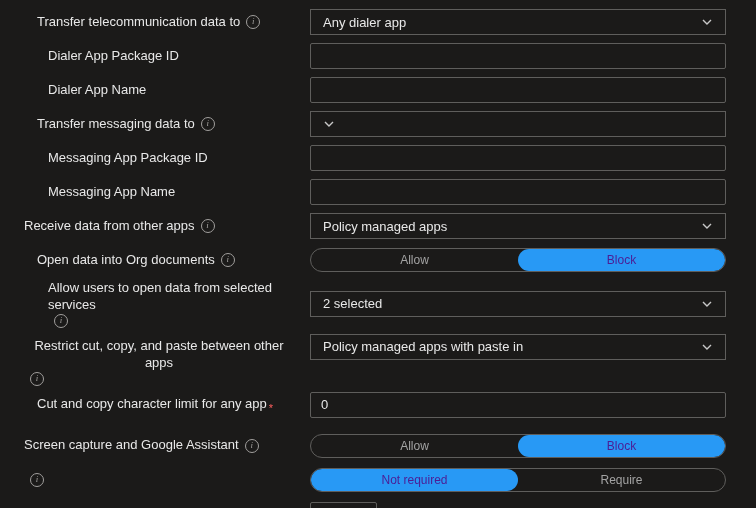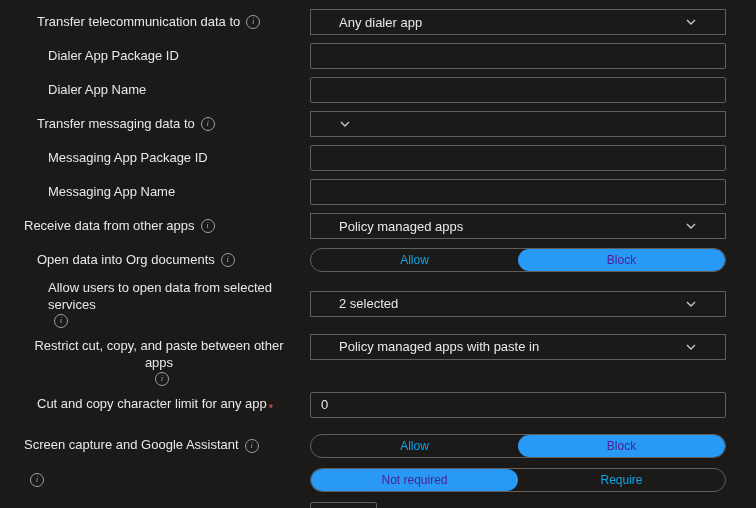--- a/index.html
+++ b/index.html
@@ -58,7 +58,7 @@
     display: flex;
     align-items: center;
     justify-content: space-between;
-    padding: 0 28px;
+    padding: 0 12px;
     color: #e8e8e8;
     cursor: pointer;
   }

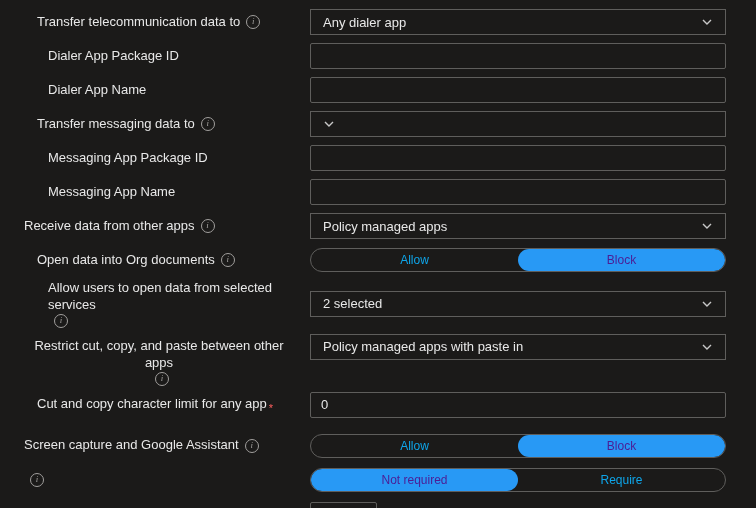--- a/index.html
+++ b/index.html
@@ -95,7 +95,7 @@
     justify-content: center;
     cursor: pointer;
     font-size: 12px;
-    color: #0ea5e9;
+    color: #a3a3a3;
     border-radius: 11px;
   }
   .toggle-opt.sel {

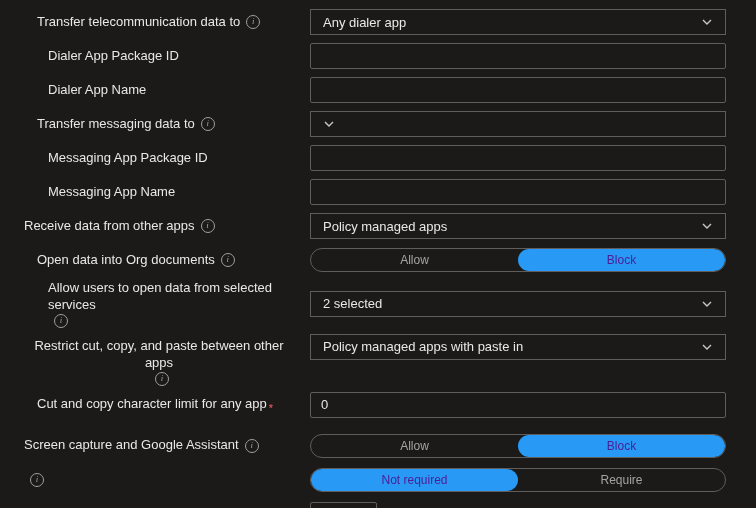--- a/index.html
+++ b/index.html
@@ -243,7 +243,7 @@
 </div>
 
 <div class="row" style="align-items:flex-start;">
-  <div class="label-col indent-0 wrap-label" style="padding-top:4px;flex-direction:column;">
+  <div class="label-col indent-0 wrap-label" style="padding-top:4px;">
     <span>Restrict cut, copy, and paste between other apps</span>
     <span class="info-icon">i</span>
   </div>

